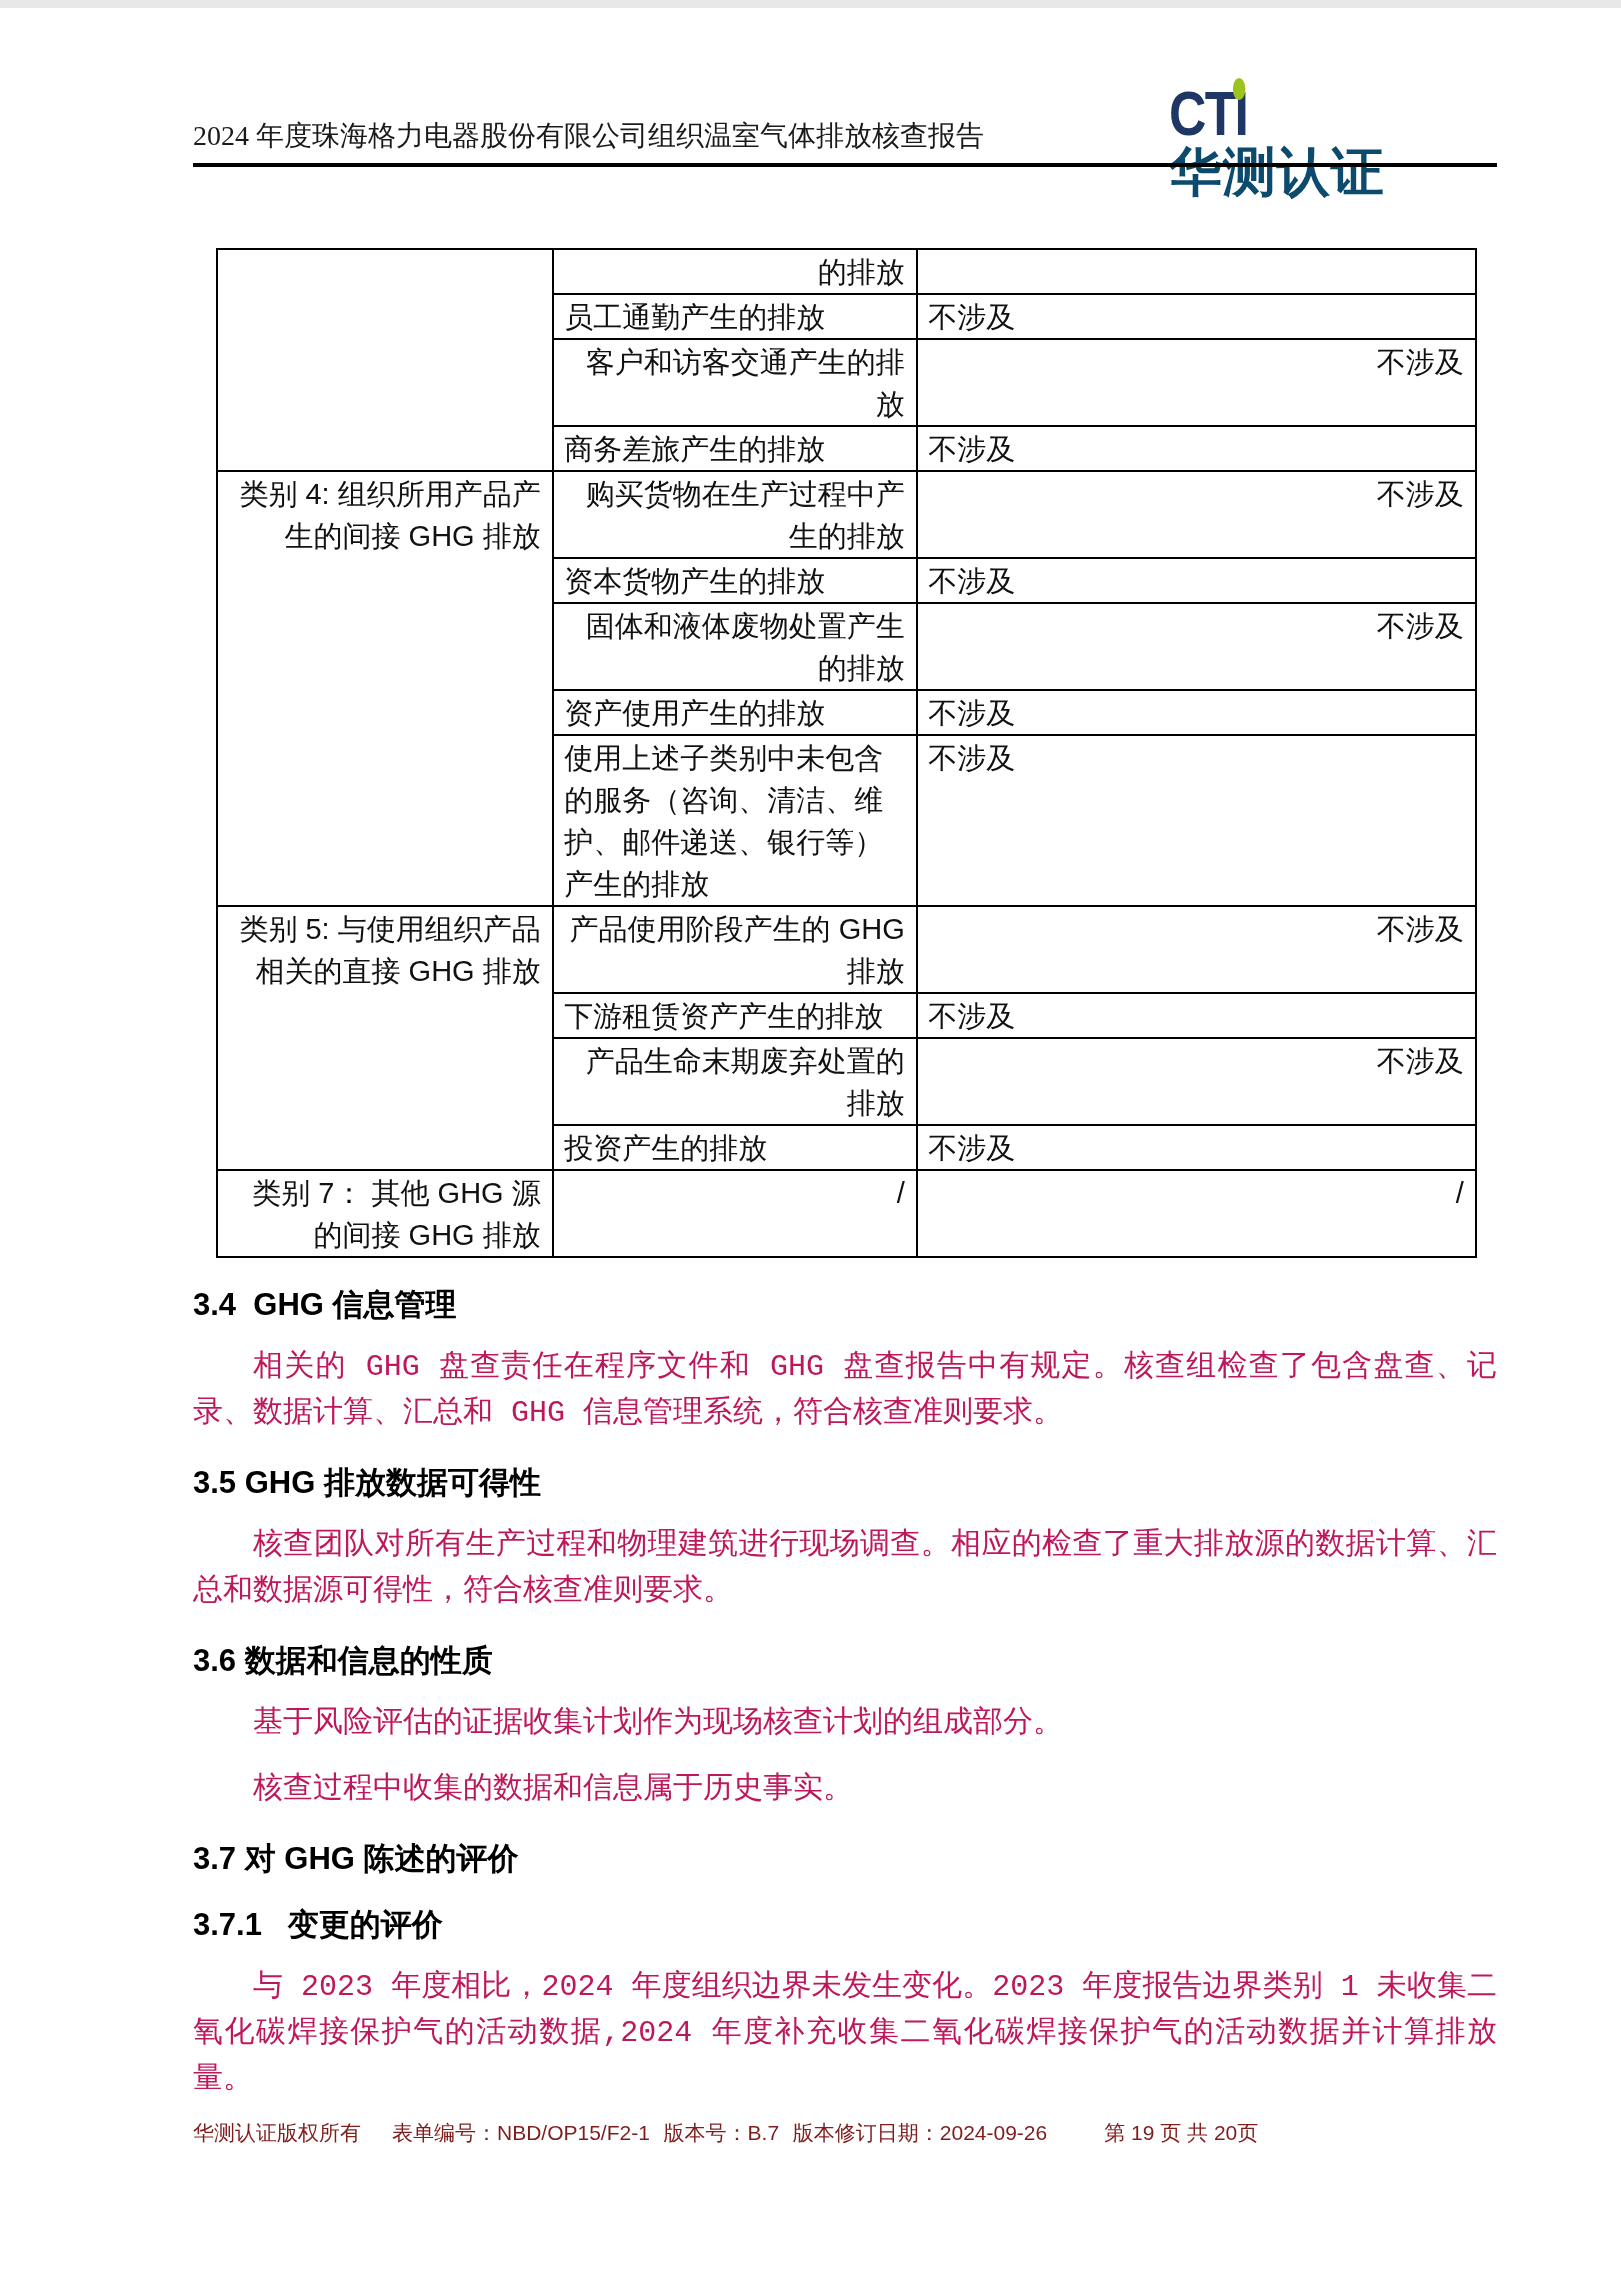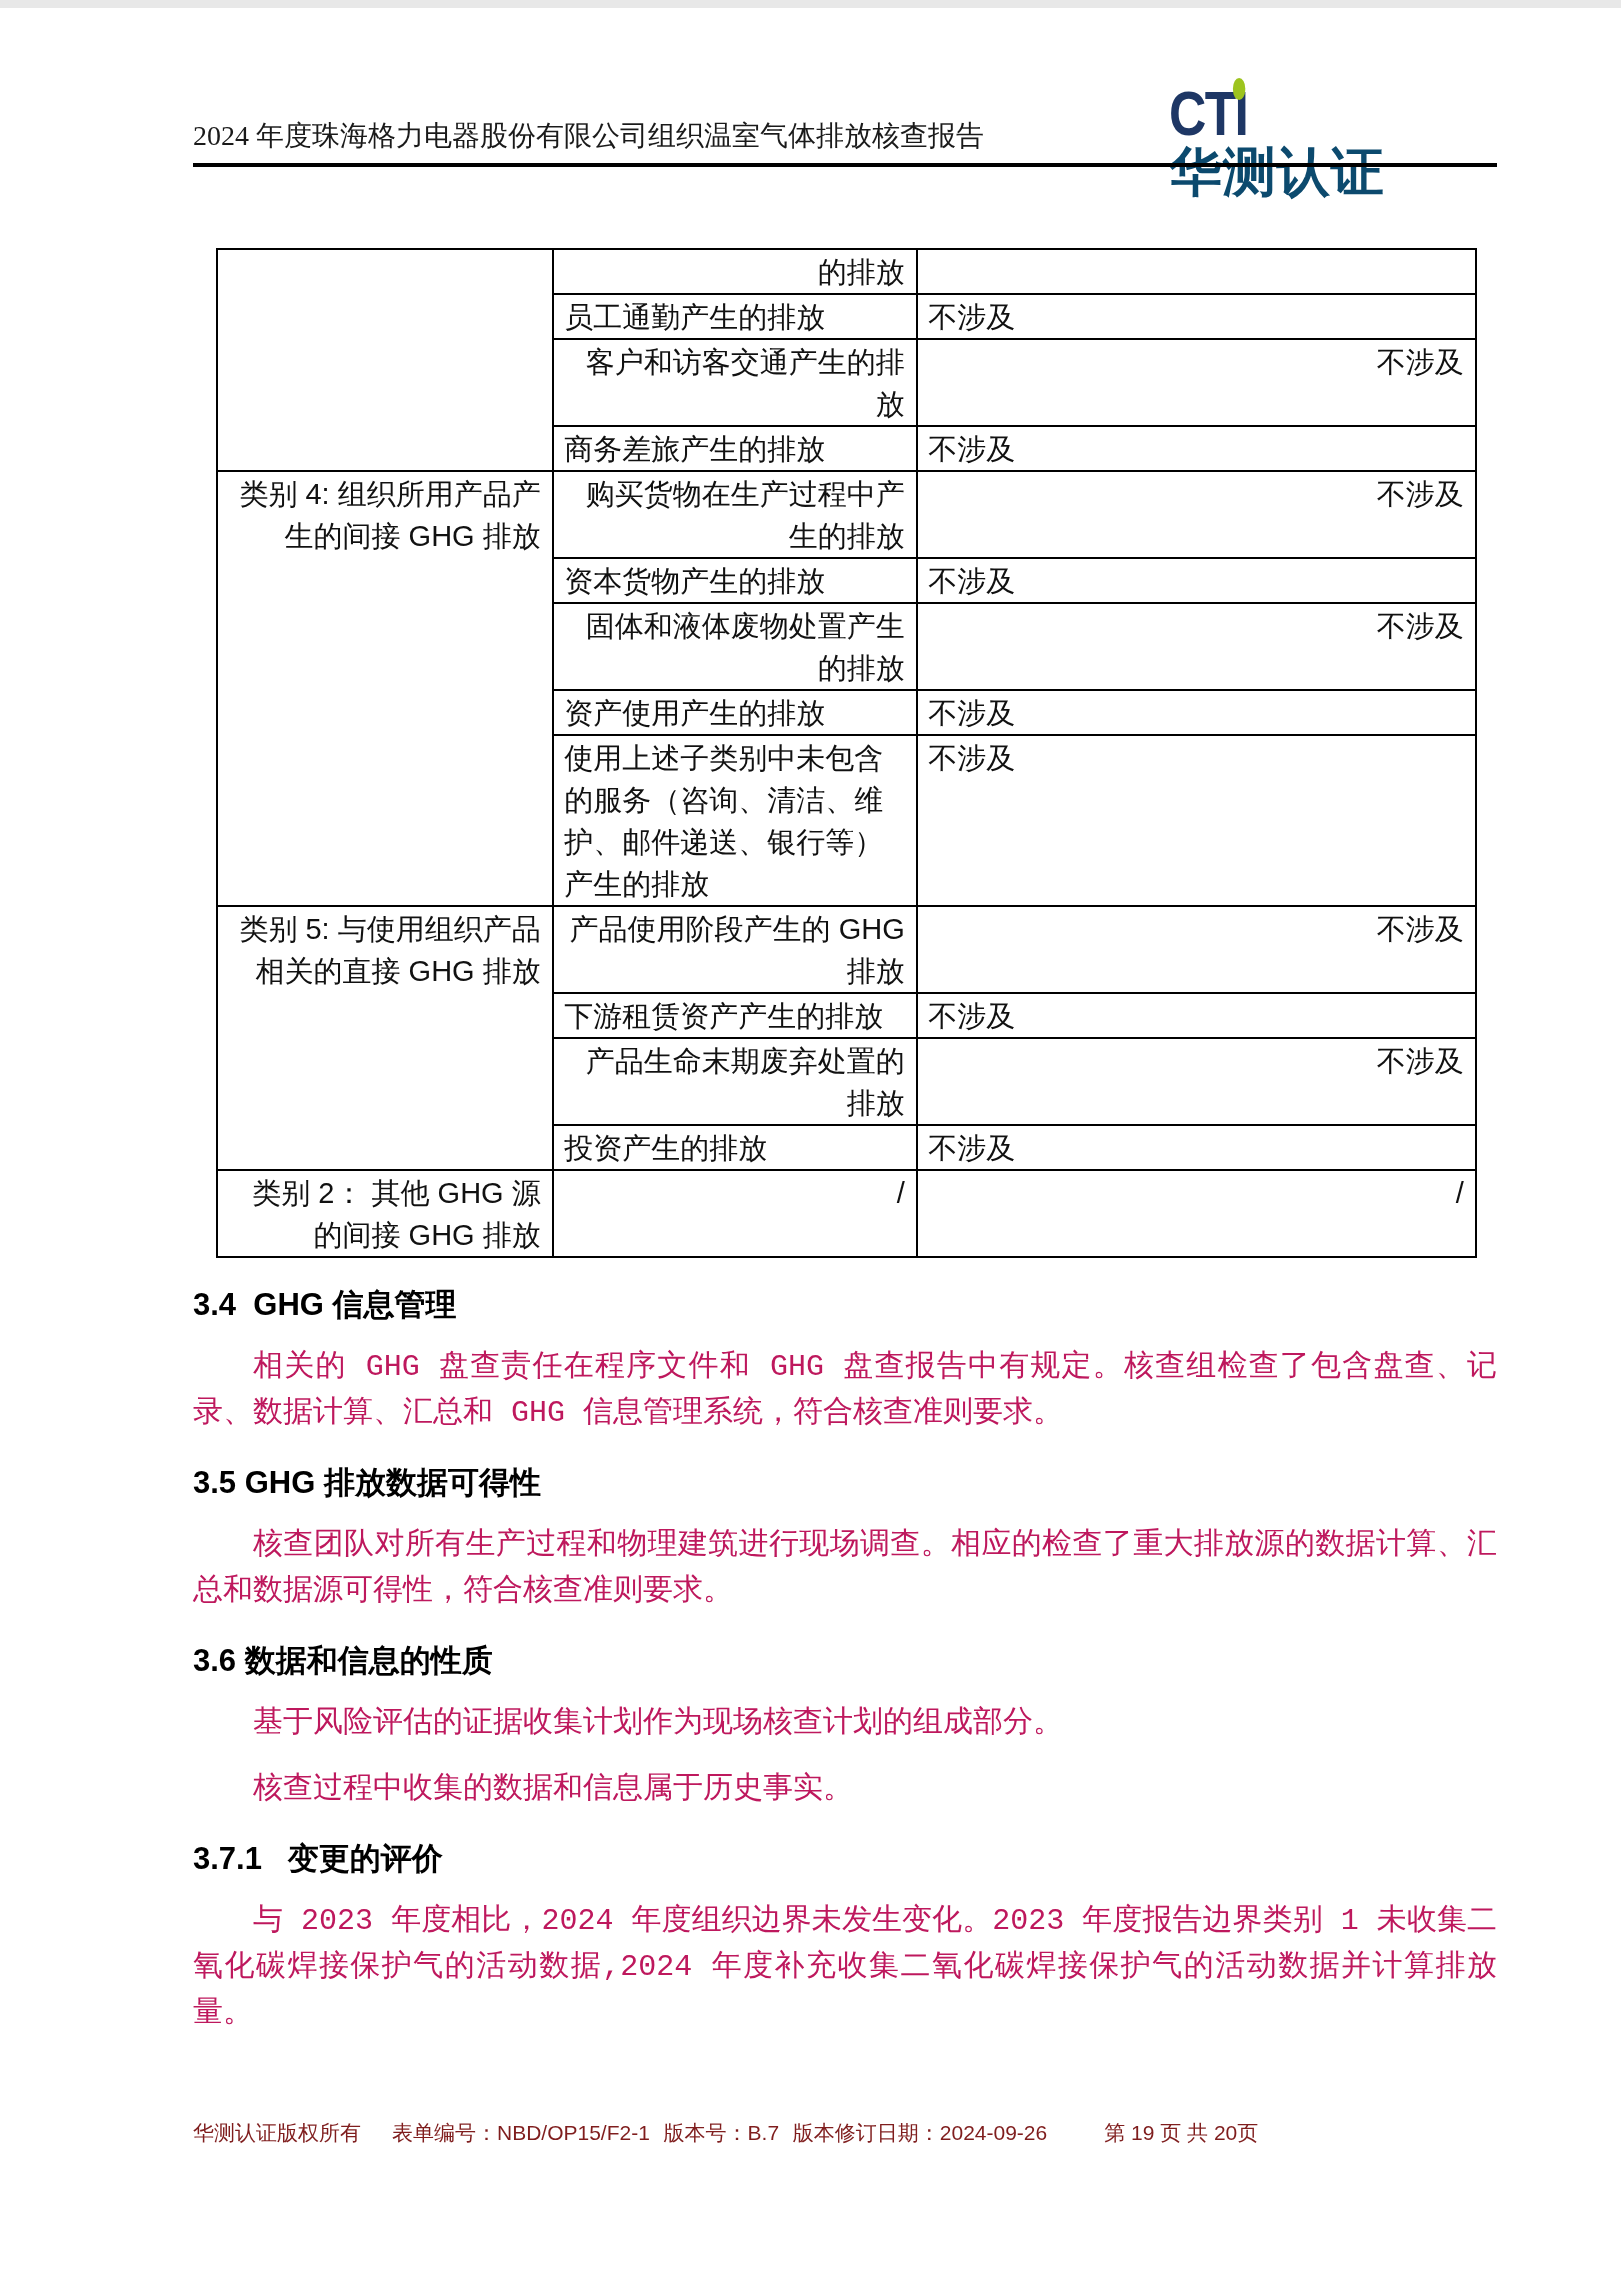--- a/index.html
+++ b/index.html
@@ -134,7 +134,7 @@
         </tr>
 
         <tr class="h2">
-          <td class="cat-top">类别 2： 其他 GHG 源的间接 GHG 排放</td>
+          <td class="cat-top">类别 7： 其他 GHG 源的间接 GHG 排放</td>
           <td>/</td>
           <td class="slash-lo">/</td>
         </tr>

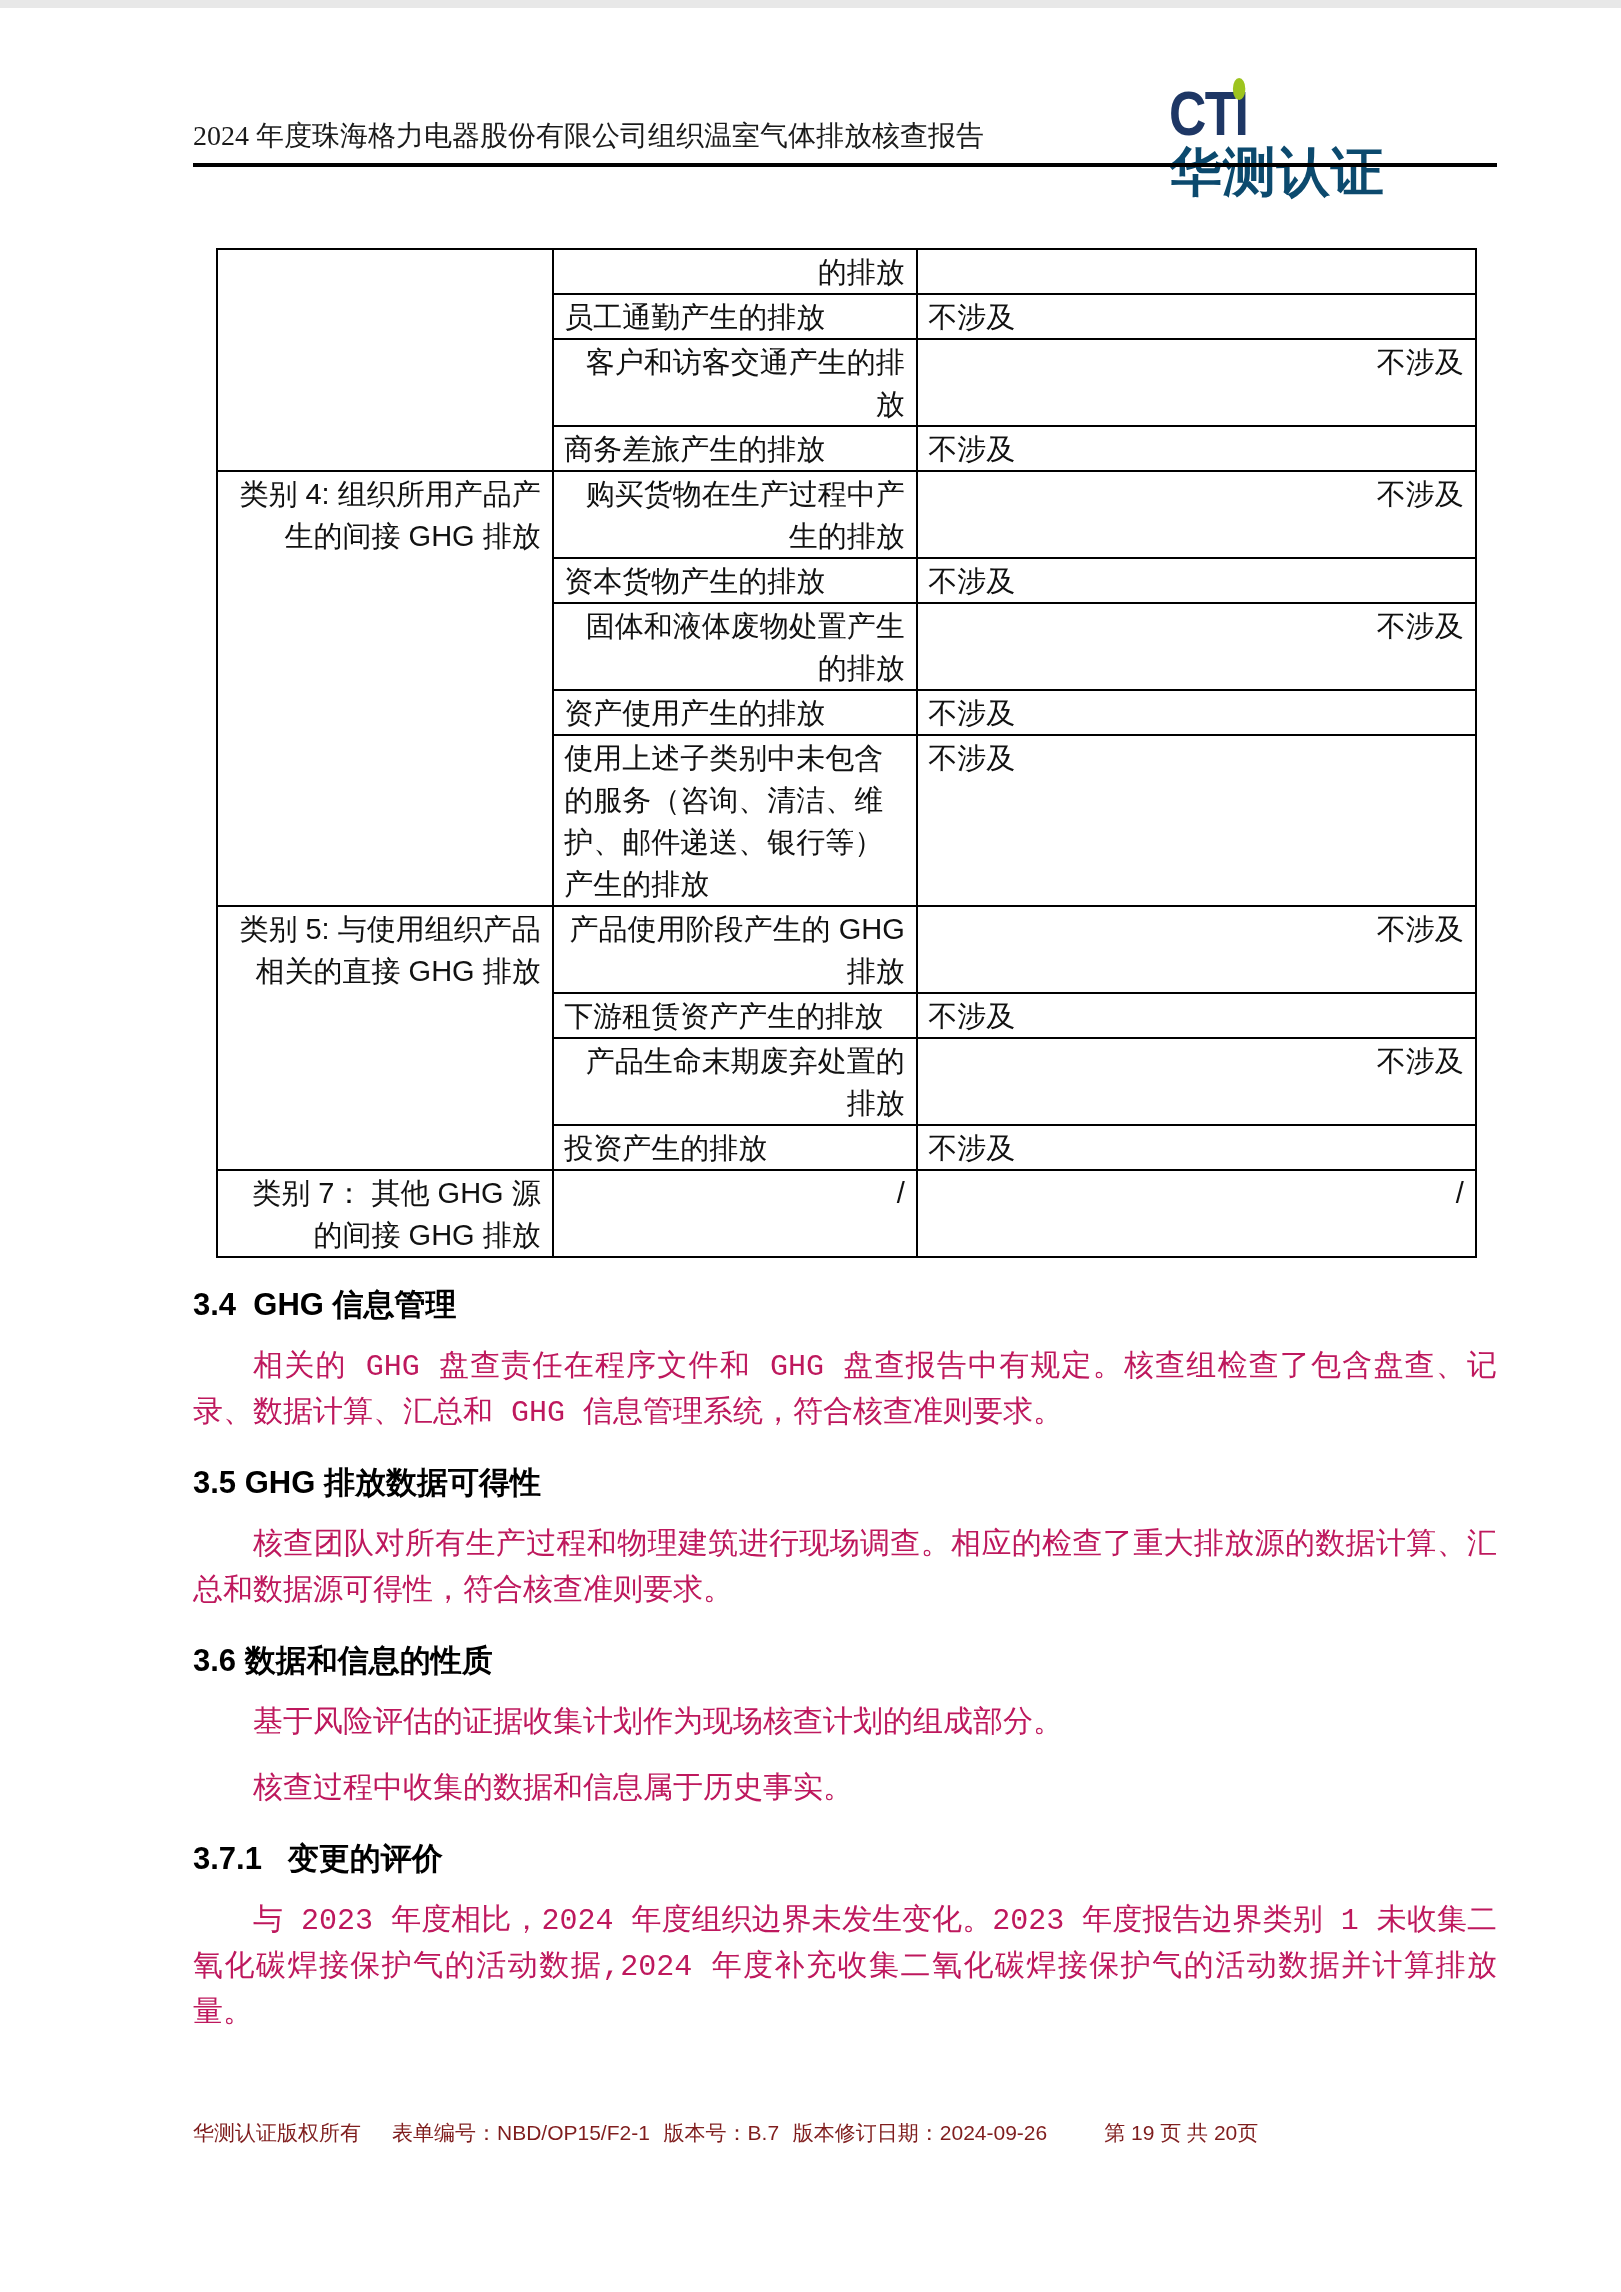--- a/index.html
+++ b/index.html
@@ -155,6 +155,9 @@
       <p class="para">核查过程中收集的数据和信息属于历史事实。</p>
     </div>
     <div>
+      <div class="sec-h">3.7 对 GHG 陈述的评价</div>
+    </div>
+    <div>
       <div class="sec-h">3.7.1   变更的评价</div>
       <p class="para">与 2023 年度相比，2024 年度组织边界未发生变化。2023 年度报告边界类别 1 未收集二氧化碳焊接保护气的活动数据,2024 年度补充收集二氧化碳焊接保护气的活动数据并计算排放量。</p>
     </div>

